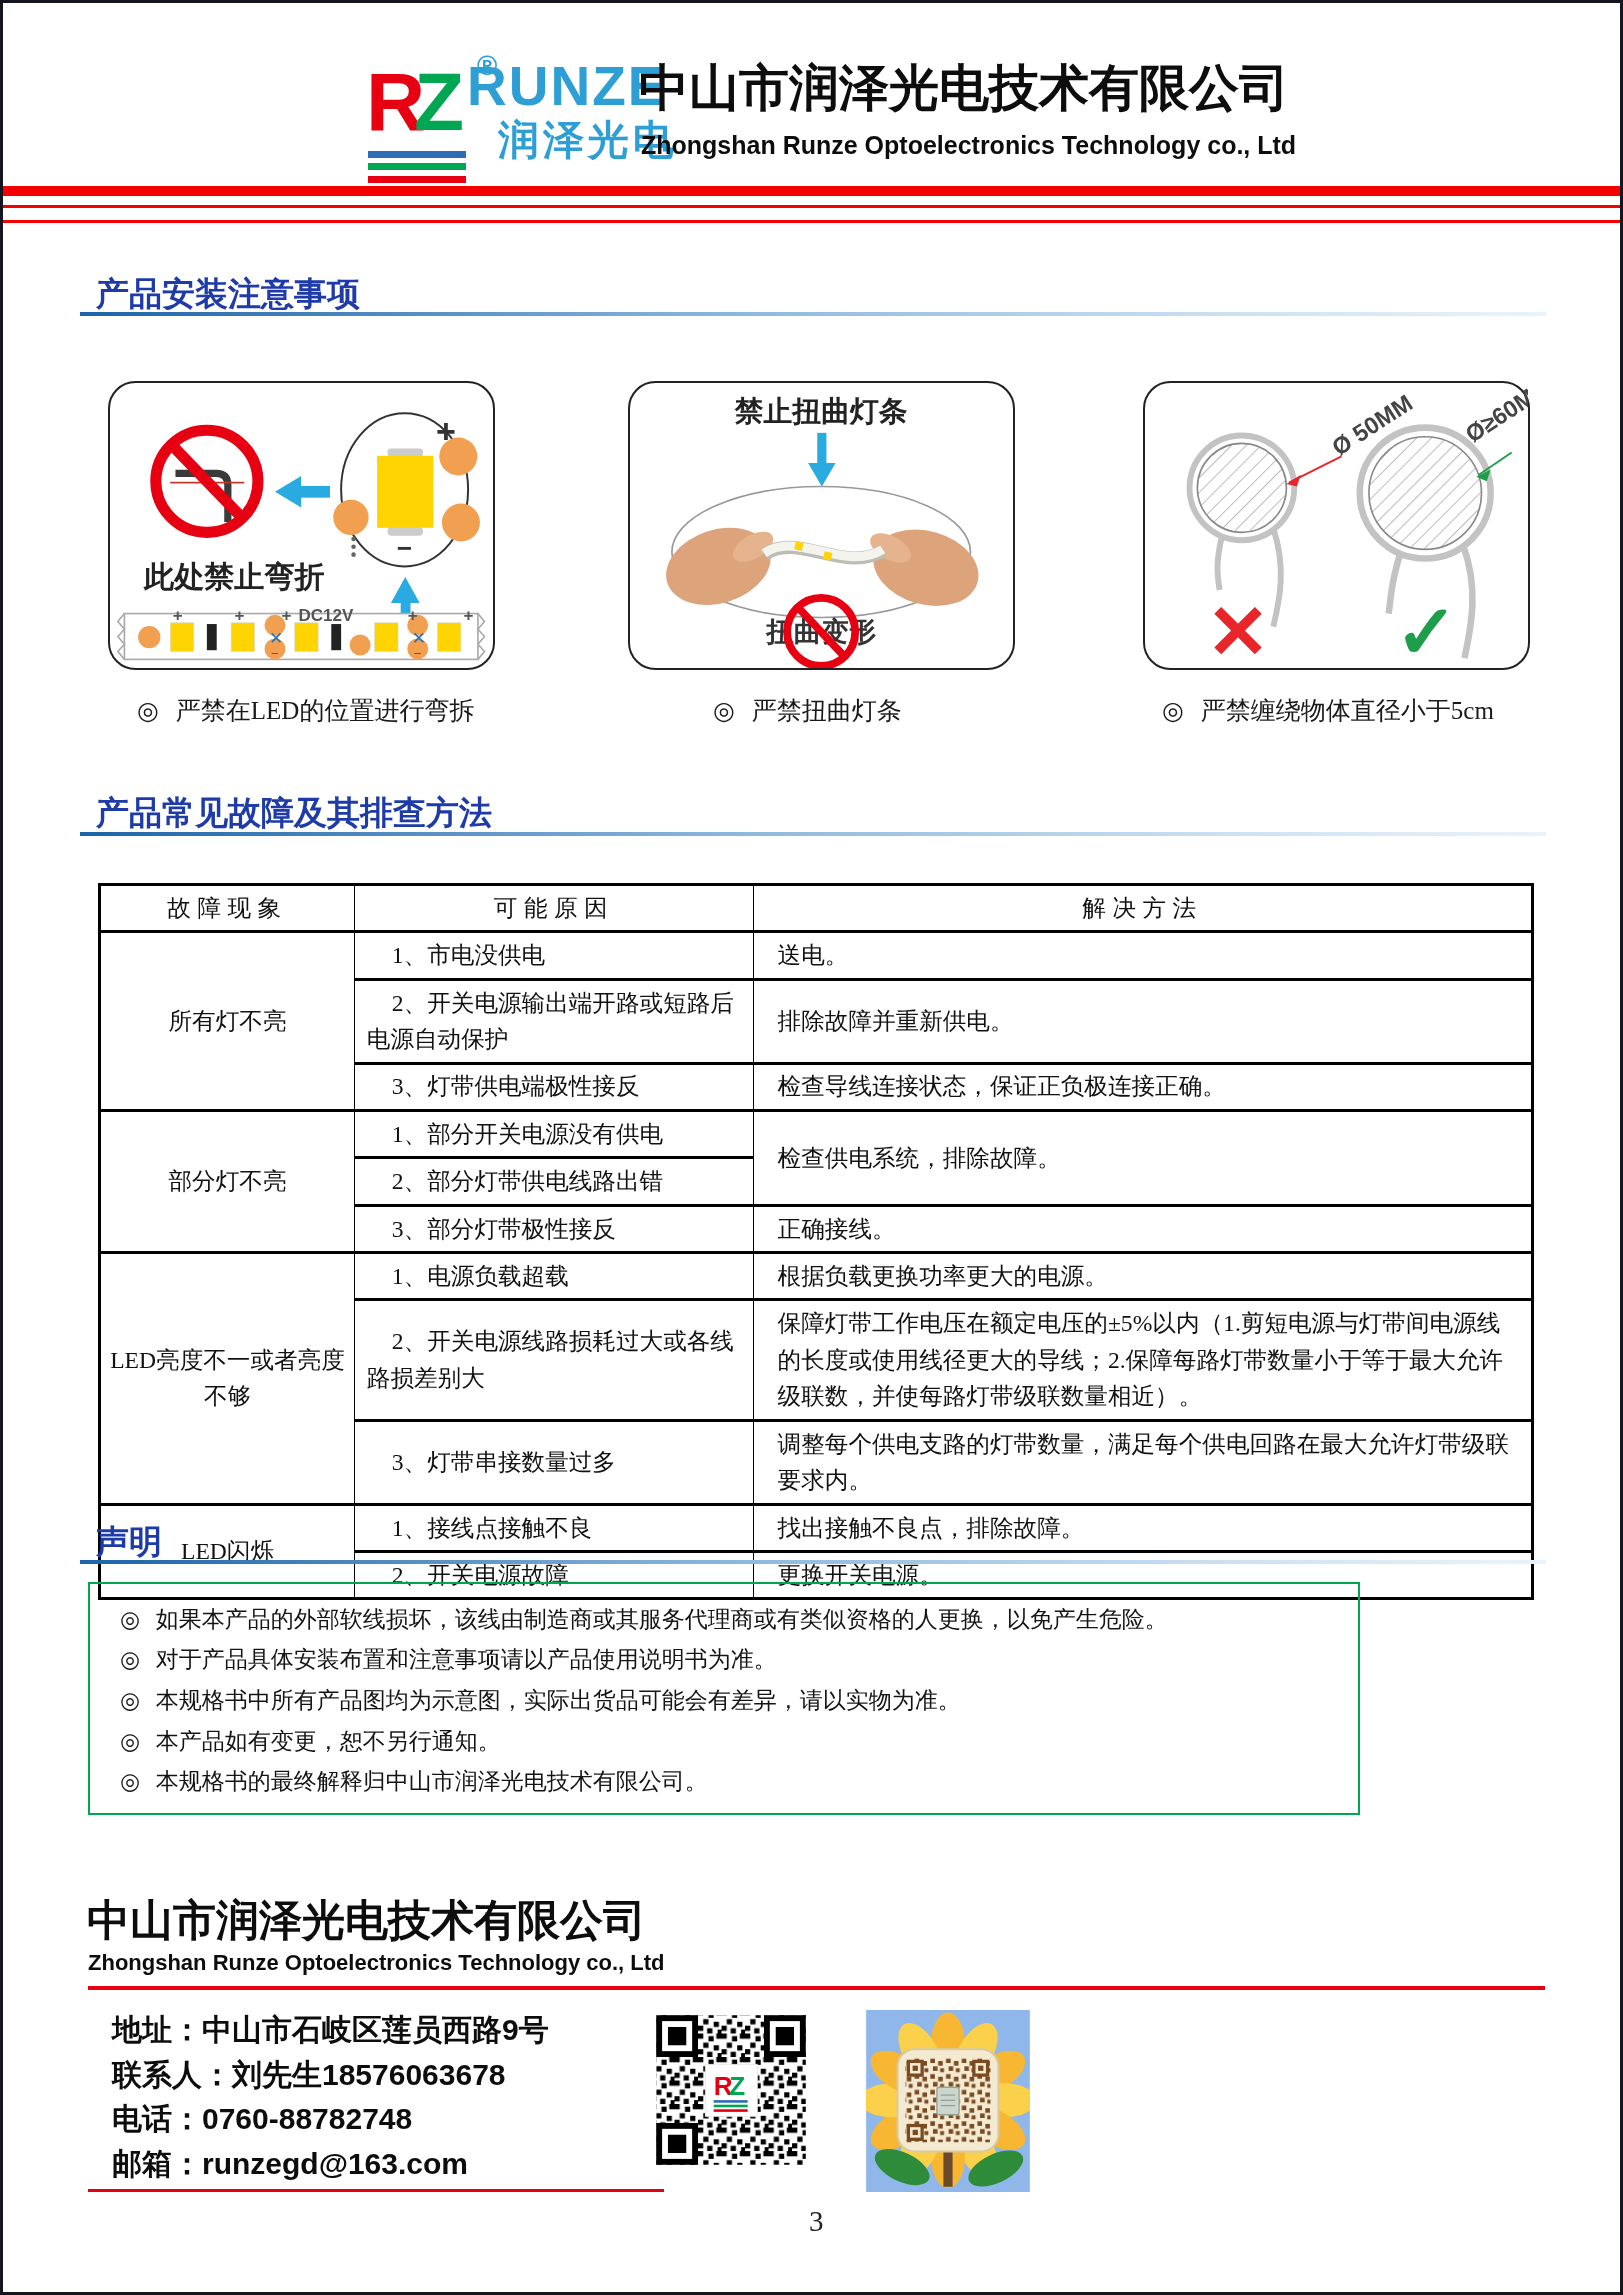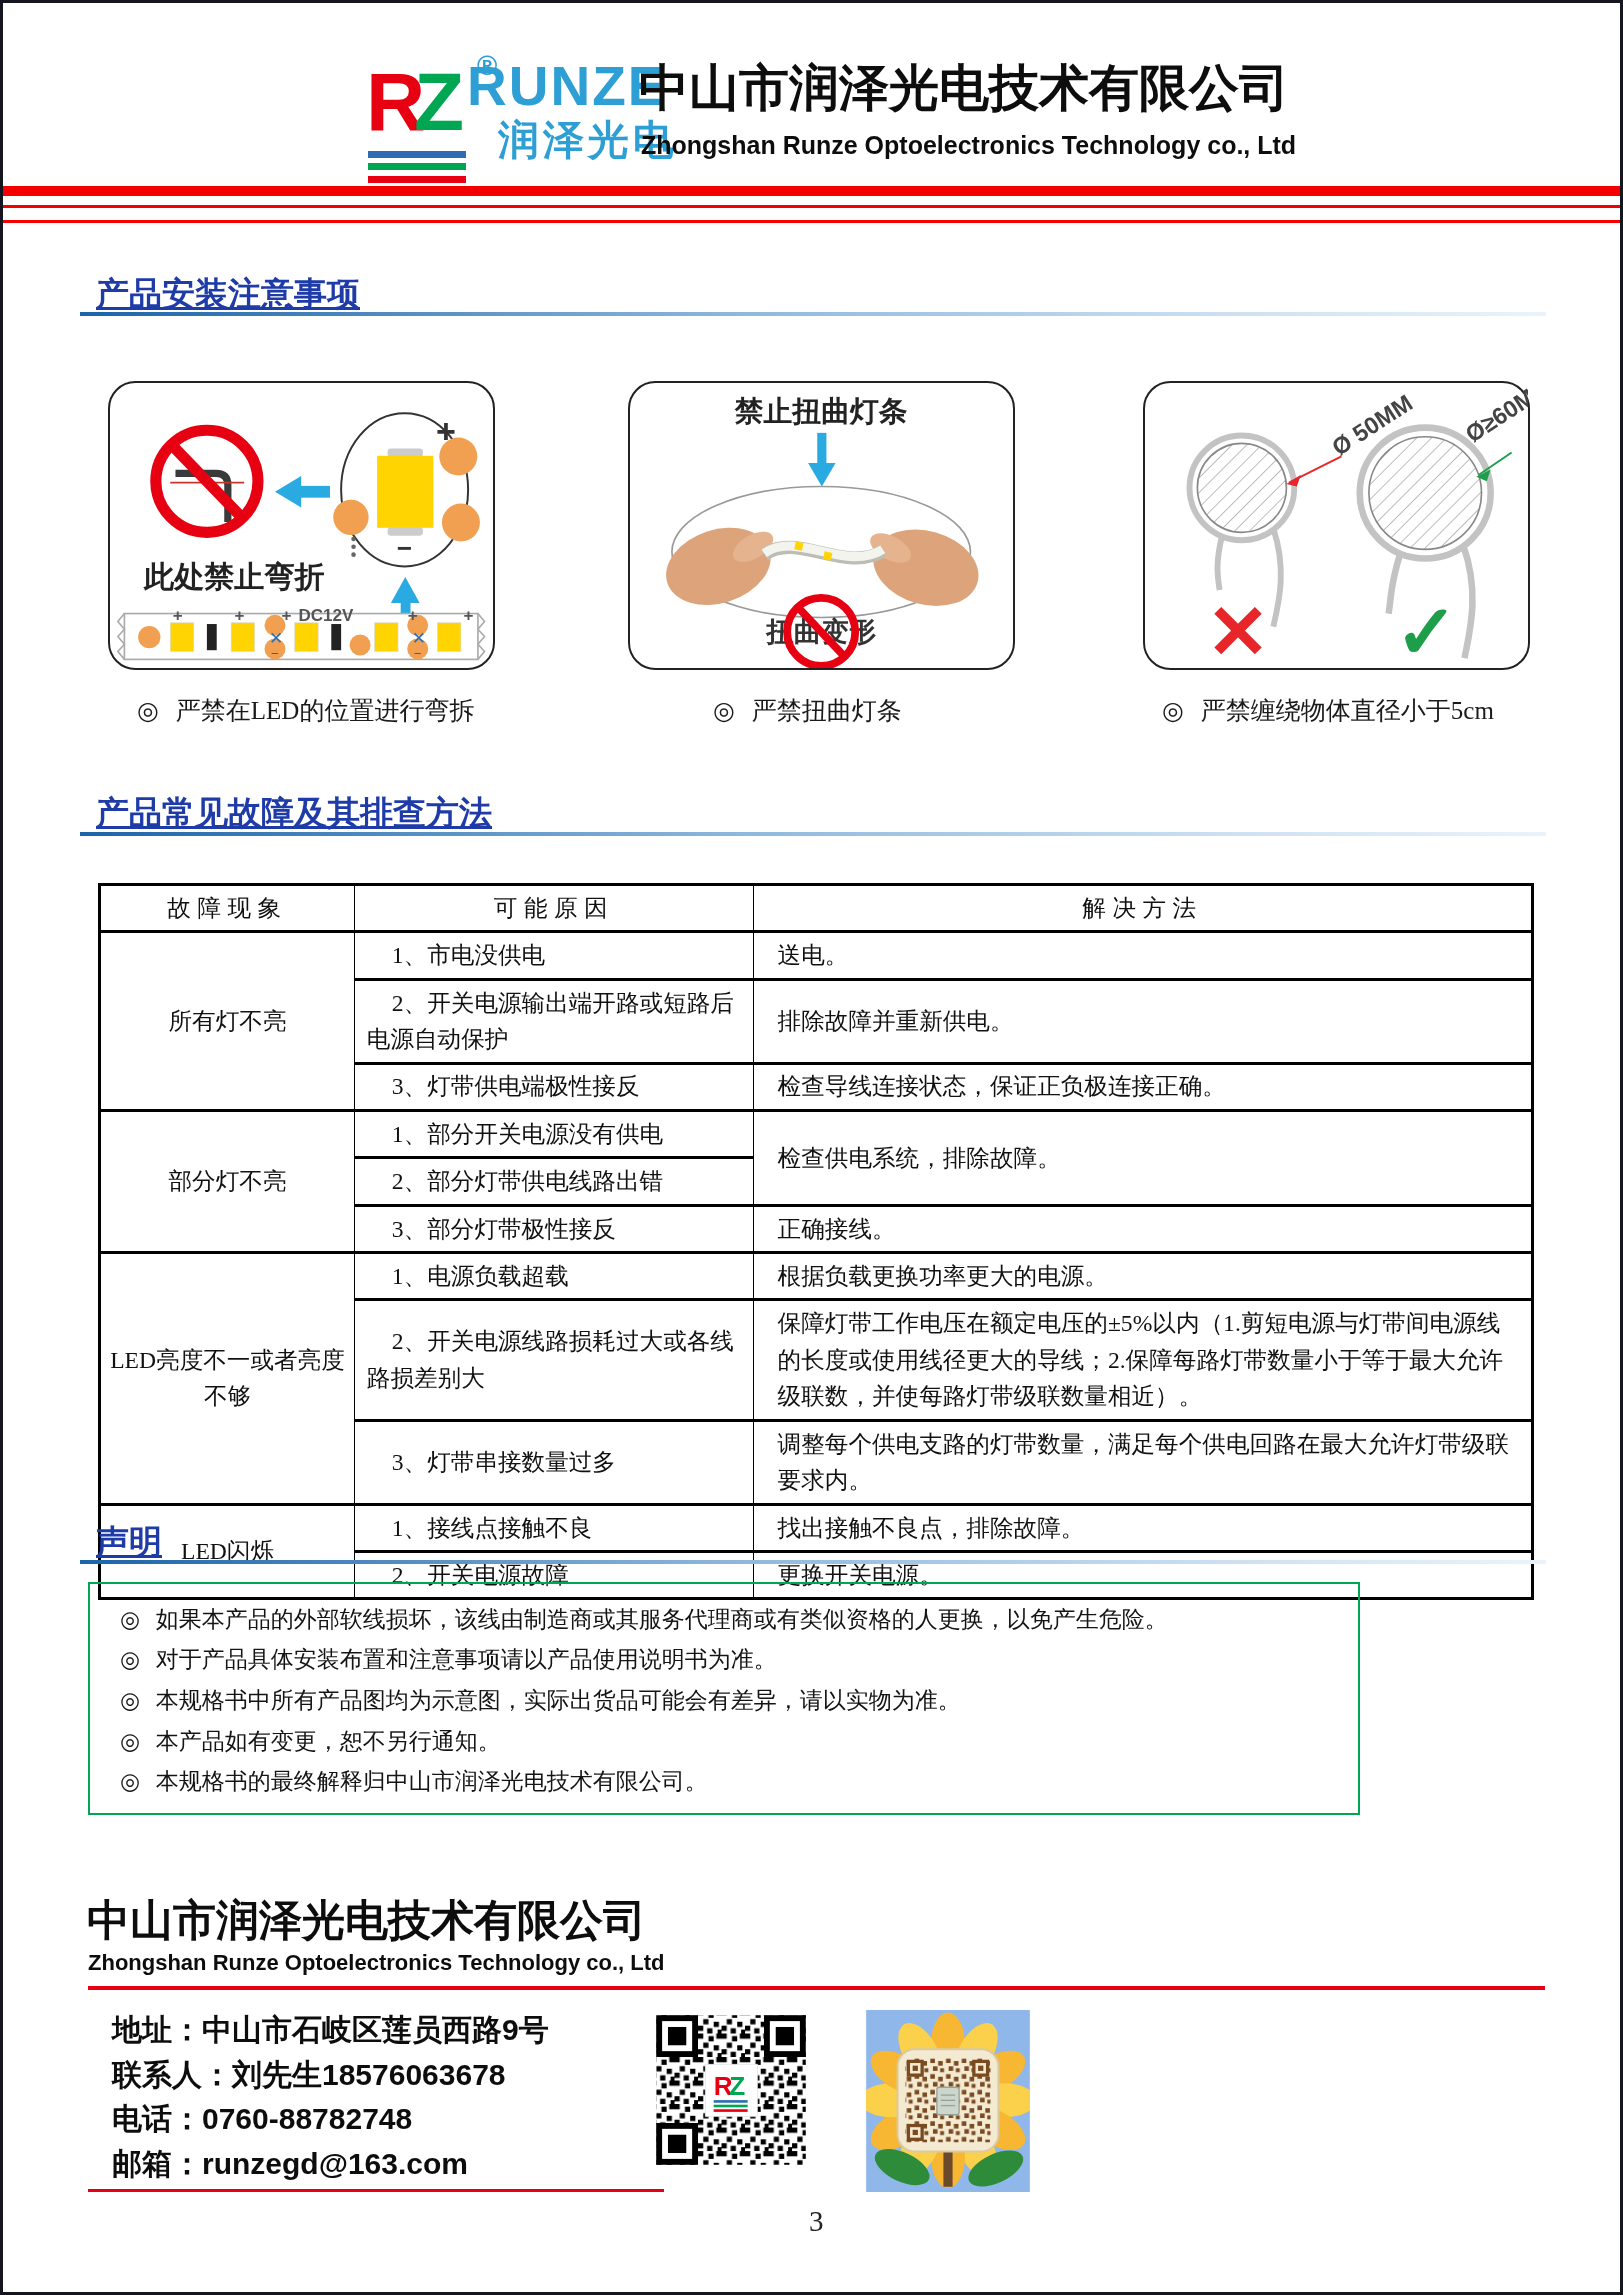--- a/index.html
+++ b/index.html
@@ -28,7 +28,7 @@
 
   
   .sec-title{position:absolute;left:93px;font-family:"Liberation Sans",sans-serif;
-          font-weight:bold;font-size:33px;color:#1e3ba8;line-height:1;text-decoration:underline;}
+          font-weight:bold;font-size:33px;color:#1e3ba8;line-height:1;}
   .sec-rule{position:absolute;left:77px;width:1466px;height:3.9px;
           background:linear-gradient(to right,#1c64a8,#8db8dd 45%,#cfe2f2 80%,#eaf3fa);}
 

